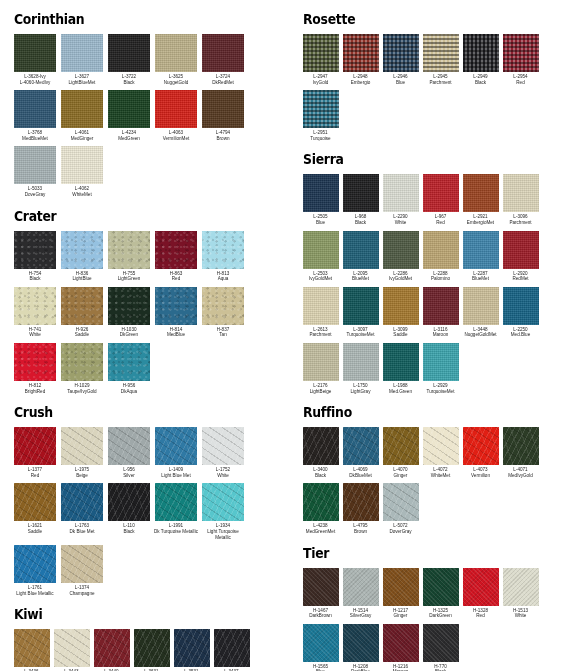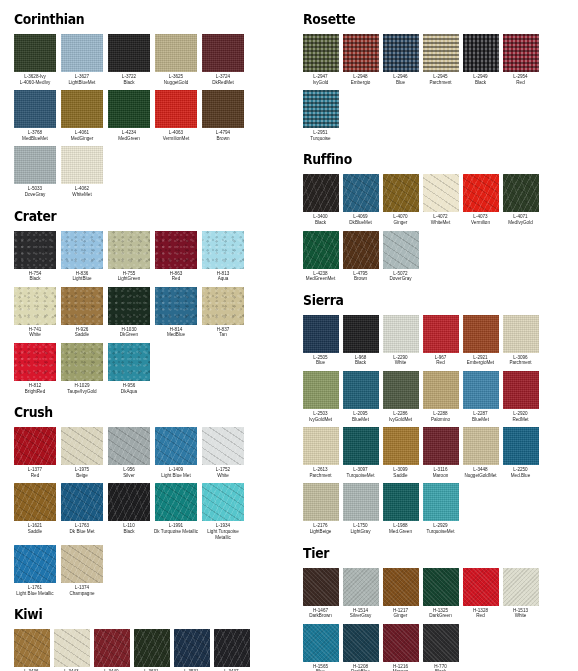--- a/index.html
+++ b/index.html
@@ -588,290 +588,290 @@
         </div>
       </div>
       <div class="section">
-        <div class="section-title">Ruffino</div>
+        <div class="section-title">Sierra</div>
         <div class="swatch-grid cols-7">
           <div class="swatch-cell">
-            <div class="chip tx-leather" style="background: rgb(39, 35, 33);">
-              <div class="grain"></div>
-            </div>
-            <div class="chip-label">
-              <span class="chip-code">L-3400</span>
+            <div class="chip tx-fine" style="background: rgb(27, 53, 80);">
+              <div class="grain"></div>
+            </div>
+            <div class="chip-label">
+              <span class="chip-code">L-2505</span>
+              <span class="chip-name">Blue</span>
+            </div>
+          </div>
+          <div class="swatch-cell">
+            <div class="chip tx-fine" style="background: rgb(29, 29, 31);">
+              <div class="grain"></div>
+            </div>
+            <div class="chip-label">
+              <span class="chip-code">L-968</span>
               <span class="chip-name">Black</span>
             </div>
           </div>
           <div class="swatch-cell">
-            <div class="chip tx-leather" style="background: rgb(39, 96, 127);">
-              <div class="grain"></div>
-            </div>
-            <div class="chip-label">
-              <span class="chip-code">L-4069</span>
-              <span class="chip-name">DkBlueMet</span>
-            </div>
-          </div>
-          <div class="swatch-cell">
-            <div class="chip tx-leather" style="background: rgb(125, 95, 30);">
-              <div class="grain"></div>
-            </div>
-            <div class="chip-label">
-              <span class="chip-code">L-4070</span>
-              <span class="chip-name">Ginger</span>
-            </div>
-          </div>
-          <div class="swatch-cell">
-            <div class="chip tx-leather" style="background: rgb(236, 229, 205);">
-              <div class="grain"></div>
-            </div>
-            <div class="chip-label">
-              <span class="chip-code">L-4072</span>
-              <span class="chip-name">WhiteMet</span>
-            </div>
-          </div>
-          <div class="swatch-cell">
-            <div class="chip tx-leather" style="background: rgb(224, 31, 20);">
-              <div class="grain"></div>
-            </div>
-            <div class="chip-label">
-              <span class="chip-code">L-4073</span>
-              <span class="chip-name">Vermilion</span>
-            </div>
-          </div>
-          <div class="swatch-cell">
-            <div class="chip tx-leather" style="background: rgb(44, 60, 38);">
-              <div class="grain"></div>
-            </div>
-            <div class="chip-label">
-              <span class="chip-code">L-4071</span>
-              <span class="chip-name">MedIvyGold</span>
-            </div>
-          </div>
-          <div class="swatch-cell">
-            <div class="chip tx-leather" style="background: rgb(18, 85, 54);">
-              <div class="grain"></div>
-            </div>
-            <div class="chip-label">
-              <span class="chip-code">L-4238</span>
-              <span class="chip-name">MedGreenMet</span>
-            </div>
-          </div>
-          <div class="swatch-cell">
-            <div class="chip tx-leather" style="background: rgb(83, 50, 25);">
-              <div class="grain"></div>
-            </div>
-            <div class="chip-label">
-              <span class="chip-code">L-4795</span>
-              <span class="chip-name">Brown</span>
-            </div>
-          </div>
-          <div class="swatch-cell">
-            <div class="chip tx-leather" style="background: rgb(170, 184, 185);">
-              <div class="grain"></div>
-            </div>
-            <div class="chip-label">
-              <span class="chip-code">L-5072</span>
-              <span class="chip-name">DoverGray</span>
+            <div class="chip tx-fine" style="background: rgb(220, 222, 212);">
+              <div class="grain"></div>
+            </div>
+            <div class="chip-label">
+              <span class="chip-code">L-2290</span>
+              <span class="chip-name">White</span>
+            </div>
+          </div>
+          <div class="swatch-cell">
+            <div class="chip tx-fine" style="background: rgb(188, 32, 40);">
+              <div class="grain"></div>
+            </div>
+            <div class="chip-label">
+              <span class="chip-code">L-967</span>
+              <span class="chip-name">Red</span>
+            </div>
+          </div>
+          <div class="swatch-cell">
+            <div class="chip tx-fine" style="background: rgb(154, 67, 32);">
+              <div class="grain"></div>
+            </div>
+            <div class="chip-label">
+              <span class="chip-code">L-2921</span>
+              <span class="chip-name">EmbergioMet</span>
+            </div>
+          </div>
+          <div class="swatch-cell">
+            <div class="chip tx-fine" style="background: rgb(221, 214, 187);">
+              <div class="grain"></div>
+            </div>
+            <div class="chip-label">
+              <span class="chip-code">L-3096</span>
+              <span class="chip-name">Parchment</span>
+            </div>
+          </div>
+          <div class="swatch-cell">
+            <div class="chip tx-fine" style="background: rgb(138, 154, 99);">
+              <div class="grain"></div>
+            </div>
+            <div class="chip-label">
+              <span class="chip-code">L-2503</span>
+              <span class="chip-name">IvyGoldMet</span>
+            </div>
+          </div>
+          <div class="swatch-cell">
+            <div class="chip tx-fine" style="background: rgb(30, 95, 119);">
+              <div class="grain"></div>
+            </div>
+            <div class="chip-label">
+              <span class="chip-code">L-2095</span>
+              <span class="chip-name">BlueMet</span>
+            </div>
+          </div>
+          <div class="swatch-cell">
+            <div class="chip tx-fine" style="background: rgb(78, 90, 66);">
+              <div class="grain"></div>
+            </div>
+            <div class="chip-label">
+              <span class="chip-code">L-2286</span>
+              <span class="chip-name">IvyGoldMet</span>
+            </div>
+          </div>
+          <div class="swatch-cell">
+            <div class="chip tx-fine" style="background: rgb(189, 166, 115);">
+              <div class="grain"></div>
+            </div>
+            <div class="chip-label">
+              <span class="chip-code">L-2288</span>
+              <span class="chip-name">Palomino</span>
+            </div>
+          </div>
+          <div class="swatch-cell">
+            <div class="chip tx-fine" style="background: rgb(61, 132, 171);">
+              <div class="grain"></div>
+            </div>
+            <div class="chip-label">
+              <span class="chip-code">L-2287</span>
+              <span class="chip-name">BlueMet</span>
+            </div>
+          </div>
+          <div class="swatch-cell">
+            <div class="chip tx-fine" style="background: rgb(156, 27, 38);">
+              <div class="grain"></div>
+            </div>
+            <div class="chip-label">
+              <span class="chip-code">L-2920</span>
+              <span class="chip-name">RedMet</span>
+            </div>
+          </div>
+          <div class="swatch-cell">
+            <div class="chip tx-fine" style="background: rgb(221, 212, 178);">
+              <div class="grain"></div>
+            </div>
+            <div class="chip-label">
+              <span class="chip-code">L-2613</span>
+              <span class="chip-name">Parchment</span>
+            </div>
+          </div>
+          <div class="swatch-cell">
+            <div class="chip tx-fine" style="background: rgb(15, 84, 87);">
+              <div class="grain"></div>
+            </div>
+            <div class="chip-label">
+              <span class="chip-code">L-3097</span>
+              <span class="chip-name">TurquoiseMet</span>
+            </div>
+          </div>
+          <div class="swatch-cell">
+            <div class="chip tx-fine" style="background: rgb(164, 120, 45);">
+              <div class="grain"></div>
+            </div>
+            <div class="chip-label">
+              <span class="chip-code">L-3099</span>
+              <span class="chip-name">Saddle</span>
+            </div>
+          </div>
+          <div class="swatch-cell">
+            <div class="chip tx-fine" style="background: rgb(109, 32, 41);">
+              <div class="grain"></div>
+            </div>
+            <div class="chip-label">
+              <span class="chip-code">L-3116</span>
+              <span class="chip-name">Maroon</span>
+            </div>
+          </div>
+          <div class="swatch-cell">
+            <div class="chip tx-fine" style="background: rgb(205, 192, 154);">
+              <div class="grain"></div>
+            </div>
+            <div class="chip-label">
+              <span class="chip-code">L-3448</span>
+              <span class="chip-name">NuggetGoldMet</span>
+            </div>
+          </div>
+          <div class="swatch-cell">
+            <div class="chip tx-fine" style="background: rgb(21, 98, 133);">
+              <div class="grain"></div>
+            </div>
+            <div class="chip-label">
+              <span class="chip-code">L-2250</span>
+              <span class="chip-name">Med.Blue</span>
+            </div>
+          </div>
+          <div class="swatch-cell">
+            <div class="chip tx-fine" style="background: rgb(195, 191, 160);">
+              <div class="grain"></div>
+            </div>
+            <div class="chip-label">
+              <span class="chip-code">L-2176</span>
+              <span class="chip-name">LightBeige</span>
+            </div>
+          </div>
+          <div class="swatch-cell">
+            <div class="chip tx-fine" style="background: rgb(173, 184, 182);">
+              <div class="grain"></div>
+            </div>
+            <div class="chip-label">
+              <span class="chip-code">L-1750</span>
+              <span class="chip-name">LightGray</span>
+            </div>
+          </div>
+          <div class="swatch-cell">
+            <div class="chip tx-fine" style="background: rgb(15, 93, 92);">
+              <div class="grain"></div>
+            </div>
+            <div class="chip-label">
+              <span class="chip-code">L-1988</span>
+              <span class="chip-name">Med.Green</span>
+            </div>
+          </div>
+          <div class="swatch-cell">
+            <div class="chip tx-fine" style="background: rgb(59, 164, 173);">
+              <div class="grain"></div>
+            </div>
+            <div class="chip-label">
+              <span class="chip-code">L-2929</span>
+              <span class="chip-name">TurquoiseMet</span>
             </div>
           </div>
         </div>
       </div>
       <div class="section">
-        <div class="section-title">Sierra</div>
+        <div class="section-title">Ruffino</div>
         <div class="swatch-grid cols-7">
           <div class="swatch-cell">
-            <div class="chip tx-fine" style="background: rgb(27, 53, 80);">
-              <div class="grain"></div>
-            </div>
-            <div class="chip-label">
-              <span class="chip-code">L-2505</span>
-              <span class="chip-name">Blue</span>
-            </div>
-          </div>
-          <div class="swatch-cell">
-            <div class="chip tx-fine" style="background: rgb(29, 29, 31);">
-              <div class="grain"></div>
-            </div>
-            <div class="chip-label">
-              <span class="chip-code">L-968</span>
+            <div class="chip tx-leather" style="background: rgb(39, 35, 33);">
+              <div class="grain"></div>
+            </div>
+            <div class="chip-label">
+              <span class="chip-code">L-3400</span>
               <span class="chip-name">Black</span>
             </div>
           </div>
           <div class="swatch-cell">
-            <div class="chip tx-fine" style="background: rgb(220, 222, 212);">
-              <div class="grain"></div>
-            </div>
-            <div class="chip-label">
-              <span class="chip-code">L-2290</span>
-              <span class="chip-name">White</span>
-            </div>
-          </div>
-          <div class="swatch-cell">
-            <div class="chip tx-fine" style="background: rgb(188, 32, 40);">
-              <div class="grain"></div>
-            </div>
-            <div class="chip-label">
-              <span class="chip-code">L-967</span>
-              <span class="chip-name">Red</span>
-            </div>
-          </div>
-          <div class="swatch-cell">
-            <div class="chip tx-fine" style="background: rgb(154, 67, 32);">
-              <div class="grain"></div>
-            </div>
-            <div class="chip-label">
-              <span class="chip-code">L-2921</span>
-              <span class="chip-name">EmbergioMet</span>
-            </div>
-          </div>
-          <div class="swatch-cell">
-            <div class="chip tx-fine" style="background: rgb(221, 214, 187);">
-              <div class="grain"></div>
-            </div>
-            <div class="chip-label">
-              <span class="chip-code">L-3096</span>
-              <span class="chip-name">Parchment</span>
-            </div>
-          </div>
-          <div class="swatch-cell">
-            <div class="chip tx-fine" style="background: rgb(138, 154, 99);">
-              <div class="grain"></div>
-            </div>
-            <div class="chip-label">
-              <span class="chip-code">L-2503</span>
-              <span class="chip-name">IvyGoldMet</span>
-            </div>
-          </div>
-          <div class="swatch-cell">
-            <div class="chip tx-fine" style="background: rgb(30, 95, 119);">
-              <div class="grain"></div>
-            </div>
-            <div class="chip-label">
-              <span class="chip-code">L-2095</span>
-              <span class="chip-name">BlueMet</span>
-            </div>
-          </div>
-          <div class="swatch-cell">
-            <div class="chip tx-fine" style="background: rgb(78, 90, 66);">
-              <div class="grain"></div>
-            </div>
-            <div class="chip-label">
-              <span class="chip-code">L-2286</span>
-              <span class="chip-name">IvyGoldMet</span>
-            </div>
-          </div>
-          <div class="swatch-cell">
-            <div class="chip tx-fine" style="background: rgb(189, 166, 115);">
-              <div class="grain"></div>
-            </div>
-            <div class="chip-label">
-              <span class="chip-code">L-2288</span>
-              <span class="chip-name">Palomino</span>
-            </div>
-          </div>
-          <div class="swatch-cell">
-            <div class="chip tx-fine" style="background: rgb(61, 132, 171);">
-              <div class="grain"></div>
-            </div>
-            <div class="chip-label">
-              <span class="chip-code">L-2287</span>
-              <span class="chip-name">BlueMet</span>
-            </div>
-          </div>
-          <div class="swatch-cell">
-            <div class="chip tx-fine" style="background: rgb(156, 27, 38);">
-              <div class="grain"></div>
-            </div>
-            <div class="chip-label">
-              <span class="chip-code">L-2920</span>
-              <span class="chip-name">RedMet</span>
-            </div>
-          </div>
-          <div class="swatch-cell">
-            <div class="chip tx-fine" style="background: rgb(221, 212, 178);">
-              <div class="grain"></div>
-            </div>
-            <div class="chip-label">
-              <span class="chip-code">L-2613</span>
-              <span class="chip-name">Parchment</span>
-            </div>
-          </div>
-          <div class="swatch-cell">
-            <div class="chip tx-fine" style="background: rgb(15, 84, 87);">
-              <div class="grain"></div>
-            </div>
-            <div class="chip-label">
-              <span class="chip-code">L-3097</span>
-              <span class="chip-name">TurquoiseMet</span>
-            </div>
-          </div>
-          <div class="swatch-cell">
-            <div class="chip tx-fine" style="background: rgb(164, 120, 45);">
-              <div class="grain"></div>
-            </div>
-            <div class="chip-label">
-              <span class="chip-code">L-3099</span>
-              <span class="chip-name">Saddle</span>
-            </div>
-          </div>
-          <div class="swatch-cell">
-            <div class="chip tx-fine" style="background: rgb(109, 32, 41);">
-              <div class="grain"></div>
-            </div>
-            <div class="chip-label">
-              <span class="chip-code">L-3116</span>
-              <span class="chip-name">Maroon</span>
-            </div>
-          </div>
-          <div class="swatch-cell">
-            <div class="chip tx-fine" style="background: rgb(205, 192, 154);">
-              <div class="grain"></div>
-            </div>
-            <div class="chip-label">
-              <span class="chip-code">L-3448</span>
-              <span class="chip-name">NuggetGoldMet</span>
-            </div>
-          </div>
-          <div class="swatch-cell">
-            <div class="chip tx-fine" style="background: rgb(21, 98, 133);">
-              <div class="grain"></div>
-            </div>
-            <div class="chip-label">
-              <span class="chip-code">L-2250</span>
-              <span class="chip-name">Med.Blue</span>
-            </div>
-          </div>
-          <div class="swatch-cell">
-            <div class="chip tx-fine" style="background: rgb(195, 191, 160);">
-              <div class="grain"></div>
-            </div>
-            <div class="chip-label">
-              <span class="chip-code">L-2176</span>
-              <span class="chip-name">LightBeige</span>
-            </div>
-          </div>
-          <div class="swatch-cell">
-            <div class="chip tx-fine" style="background: rgb(173, 184, 182);">
-              <div class="grain"></div>
-            </div>
-            <div class="chip-label">
-              <span class="chip-code">L-1750</span>
-              <span class="chip-name">LightGray</span>
-            </div>
-          </div>
-          <div class="swatch-cell">
-            <div class="chip tx-fine" style="background: rgb(15, 93, 92);">
-              <div class="grain"></div>
-            </div>
-            <div class="chip-label">
-              <span class="chip-code">L-1988</span>
-              <span class="chip-name">Med.Green</span>
-            </div>
-          </div>
-          <div class="swatch-cell">
-            <div class="chip tx-fine" style="background: rgb(59, 164, 173);">
-              <div class="grain"></div>
-            </div>
-            <div class="chip-label">
-              <span class="chip-code">L-2929</span>
-              <span class="chip-name">TurquoiseMet</span>
+            <div class="chip tx-leather" style="background: rgb(39, 96, 127);">
+              <div class="grain"></div>
+            </div>
+            <div class="chip-label">
+              <span class="chip-code">L-4069</span>
+              <span class="chip-name">DkBlueMet</span>
+            </div>
+          </div>
+          <div class="swatch-cell">
+            <div class="chip tx-leather" style="background: rgb(125, 95, 30);">
+              <div class="grain"></div>
+            </div>
+            <div class="chip-label">
+              <span class="chip-code">L-4070</span>
+              <span class="chip-name">Ginger</span>
+            </div>
+          </div>
+          <div class="swatch-cell">
+            <div class="chip tx-leather" style="background: rgb(236, 229, 205);">
+              <div class="grain"></div>
+            </div>
+            <div class="chip-label">
+              <span class="chip-code">L-4072</span>
+              <span class="chip-name">WhiteMet</span>
+            </div>
+          </div>
+          <div class="swatch-cell">
+            <div class="chip tx-leather" style="background: rgb(224, 31, 20);">
+              <div class="grain"></div>
+            </div>
+            <div class="chip-label">
+              <span class="chip-code">L-4073</span>
+              <span class="chip-name">Vermilion</span>
+            </div>
+          </div>
+          <div class="swatch-cell">
+            <div class="chip tx-leather" style="background: rgb(44, 60, 38);">
+              <div class="grain"></div>
+            </div>
+            <div class="chip-label">
+              <span class="chip-code">L-4071</span>
+              <span class="chip-name">MedIvyGold</span>
+            </div>
+          </div>
+          <div class="swatch-cell">
+            <div class="chip tx-leather" style="background: rgb(18, 85, 54);">
+              <div class="grain"></div>
+            </div>
+            <div class="chip-label">
+              <span class="chip-code">L-4238</span>
+              <span class="chip-name">MedGreenMet</span>
+            </div>
+          </div>
+          <div class="swatch-cell">
+            <div class="chip tx-leather" style="background: rgb(83, 50, 25);">
+              <div class="grain"></div>
+            </div>
+            <div class="chip-label">
+              <span class="chip-code">L-4795</span>
+              <span class="chip-name">Brown</span>
+            </div>
+          </div>
+          <div class="swatch-cell">
+            <div class="chip tx-leather" style="background: rgb(170, 184, 185);">
+              <div class="grain"></div>
+            </div>
+            <div class="chip-label">
+              <span class="chip-code">L-5072</span>
+              <span class="chip-name">DoverGray</span>
             </div>
           </div>
         </div>

